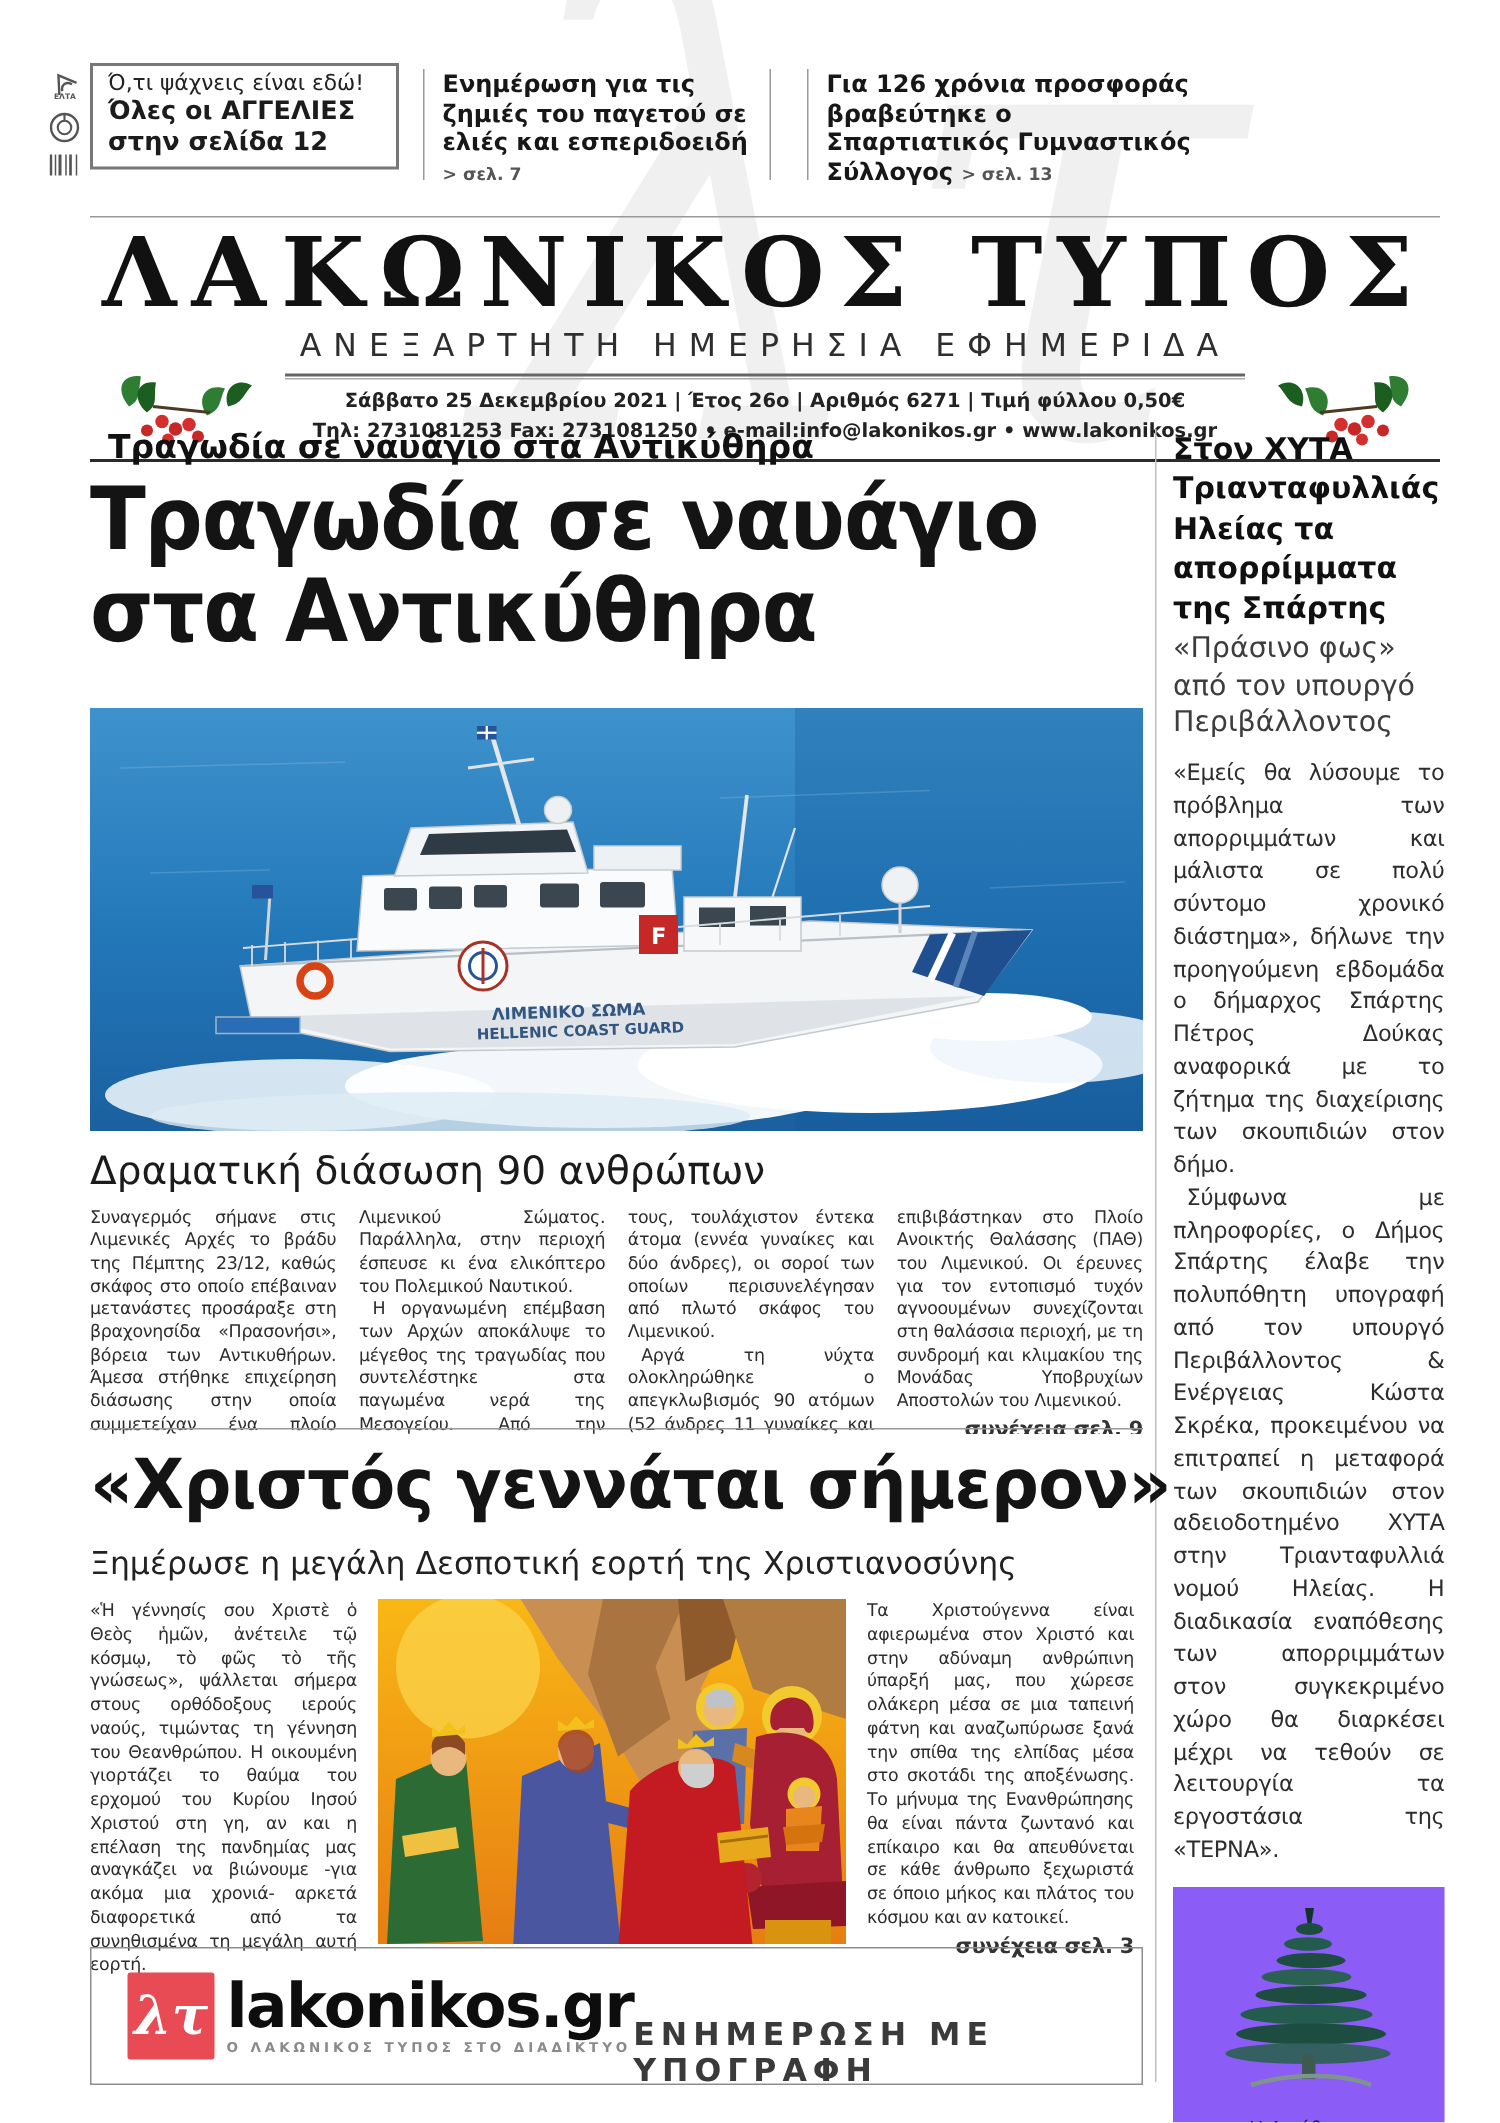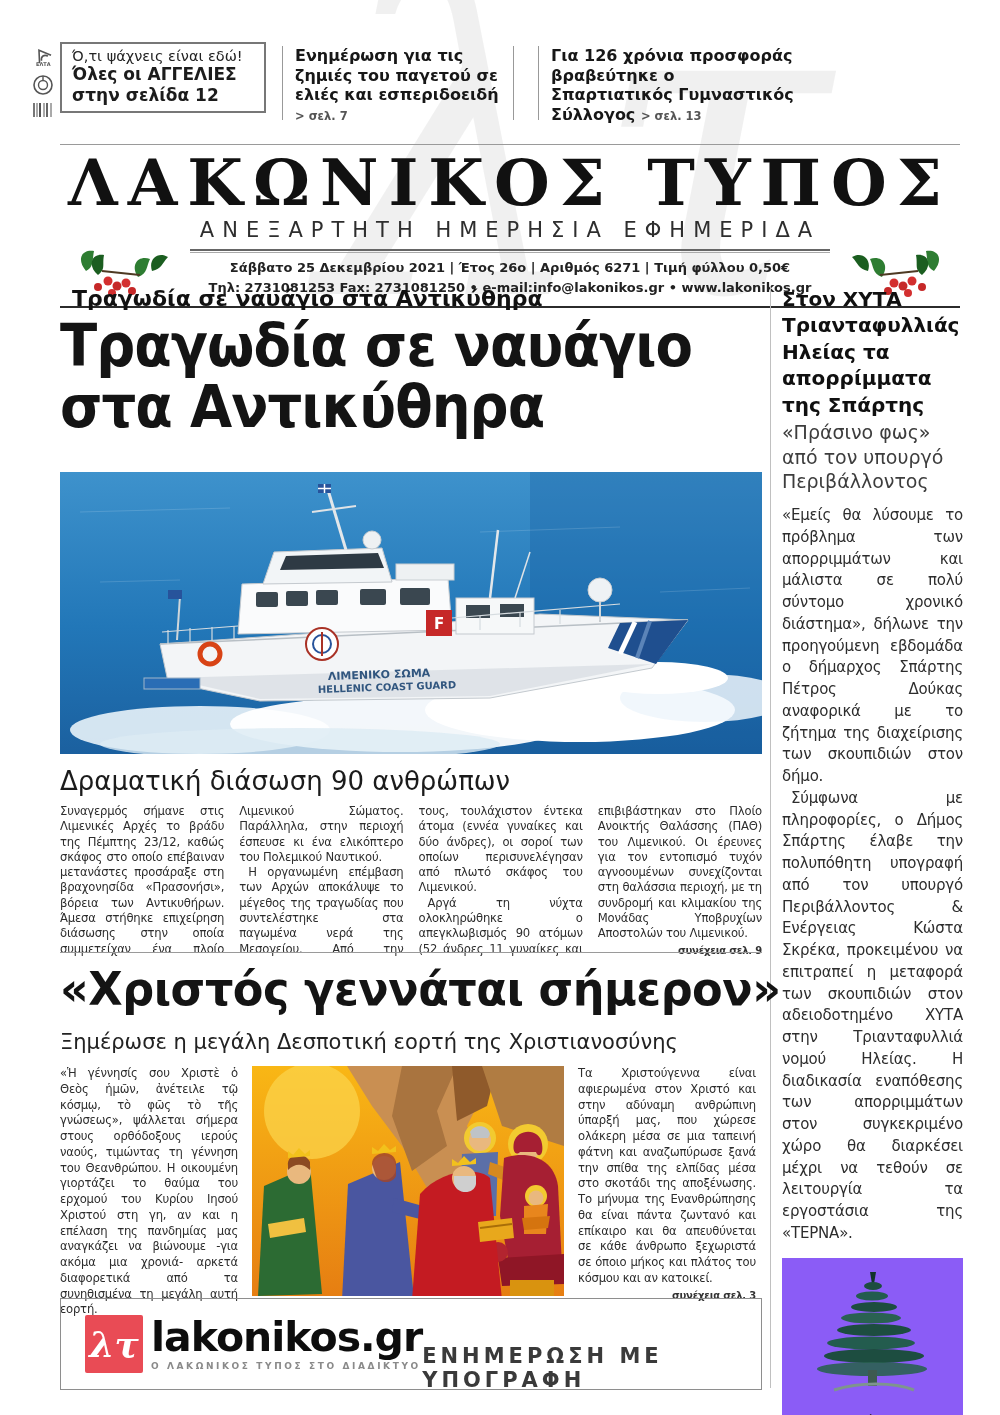--- a/index.html
+++ b/index.html
@@ -47,7 +47,7 @@
   .bodycols{position:absolute;top:518px;left:0;width:702px;height:152px;display:flex;gap:15px;overflow:hidden;}
   .bcol{flex:1;font-size:11.6px;line-height:1.32;text-align:justify;color:#2d2d2d;letter-spacing:-.2px;}
   .bcol p{margin:0;} .bcol p.ind{text-indent:9px;}
-  .cont{font-size:10px;font-weight:bold;text-align:right;color:#333;margin-top:2px;}
+  .cont{font-size:14px;font-weight:bold;text-align:right;color:#333;margin-top:2px;}
   .mainrule{position:absolute;top:666px;left:0;width:702px;border-top:1px solid #9a9a9a;}
   .xhead{position:absolute;top:676px;left:0;font-size:46px;font-weight:bold;letter-spacing:-.5px;
          color:#141414;transform:scaleX(.97);transform-origin:left top;white-space:nowrap;}

